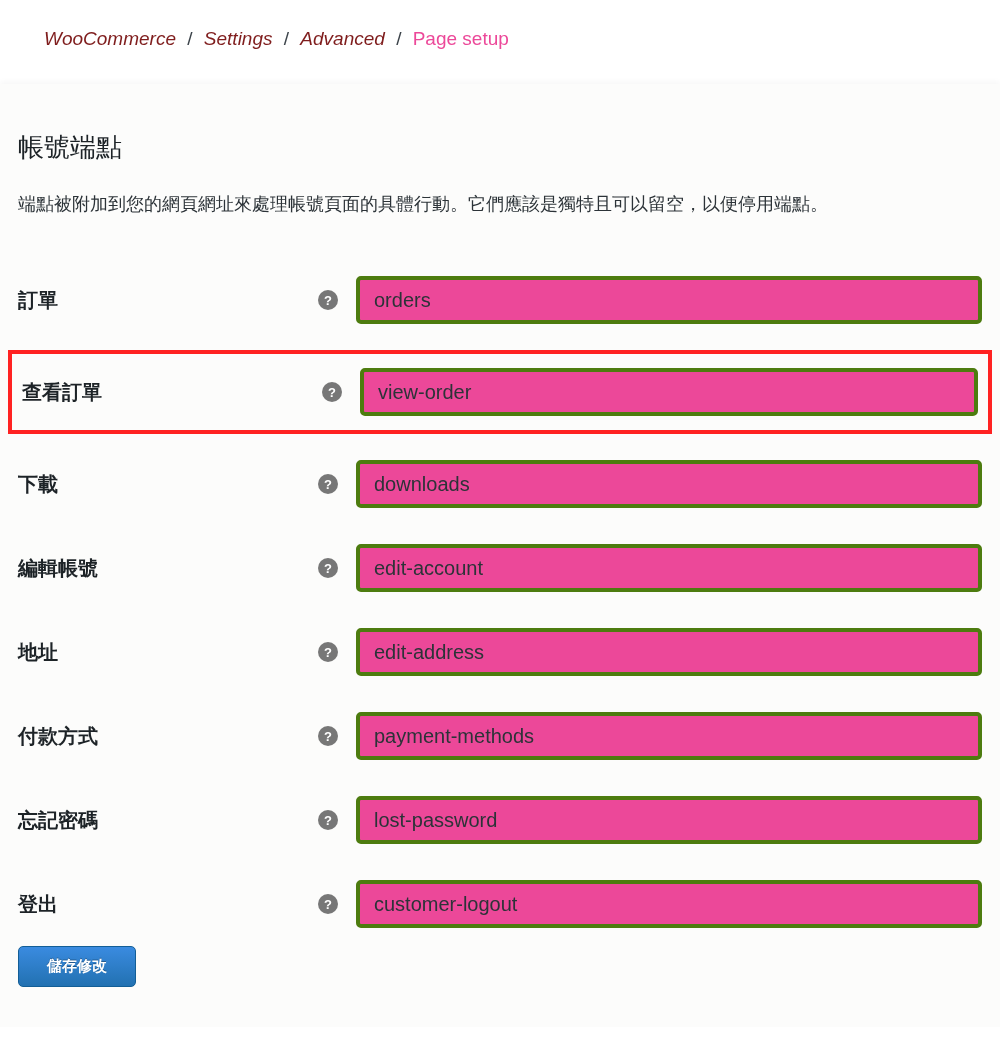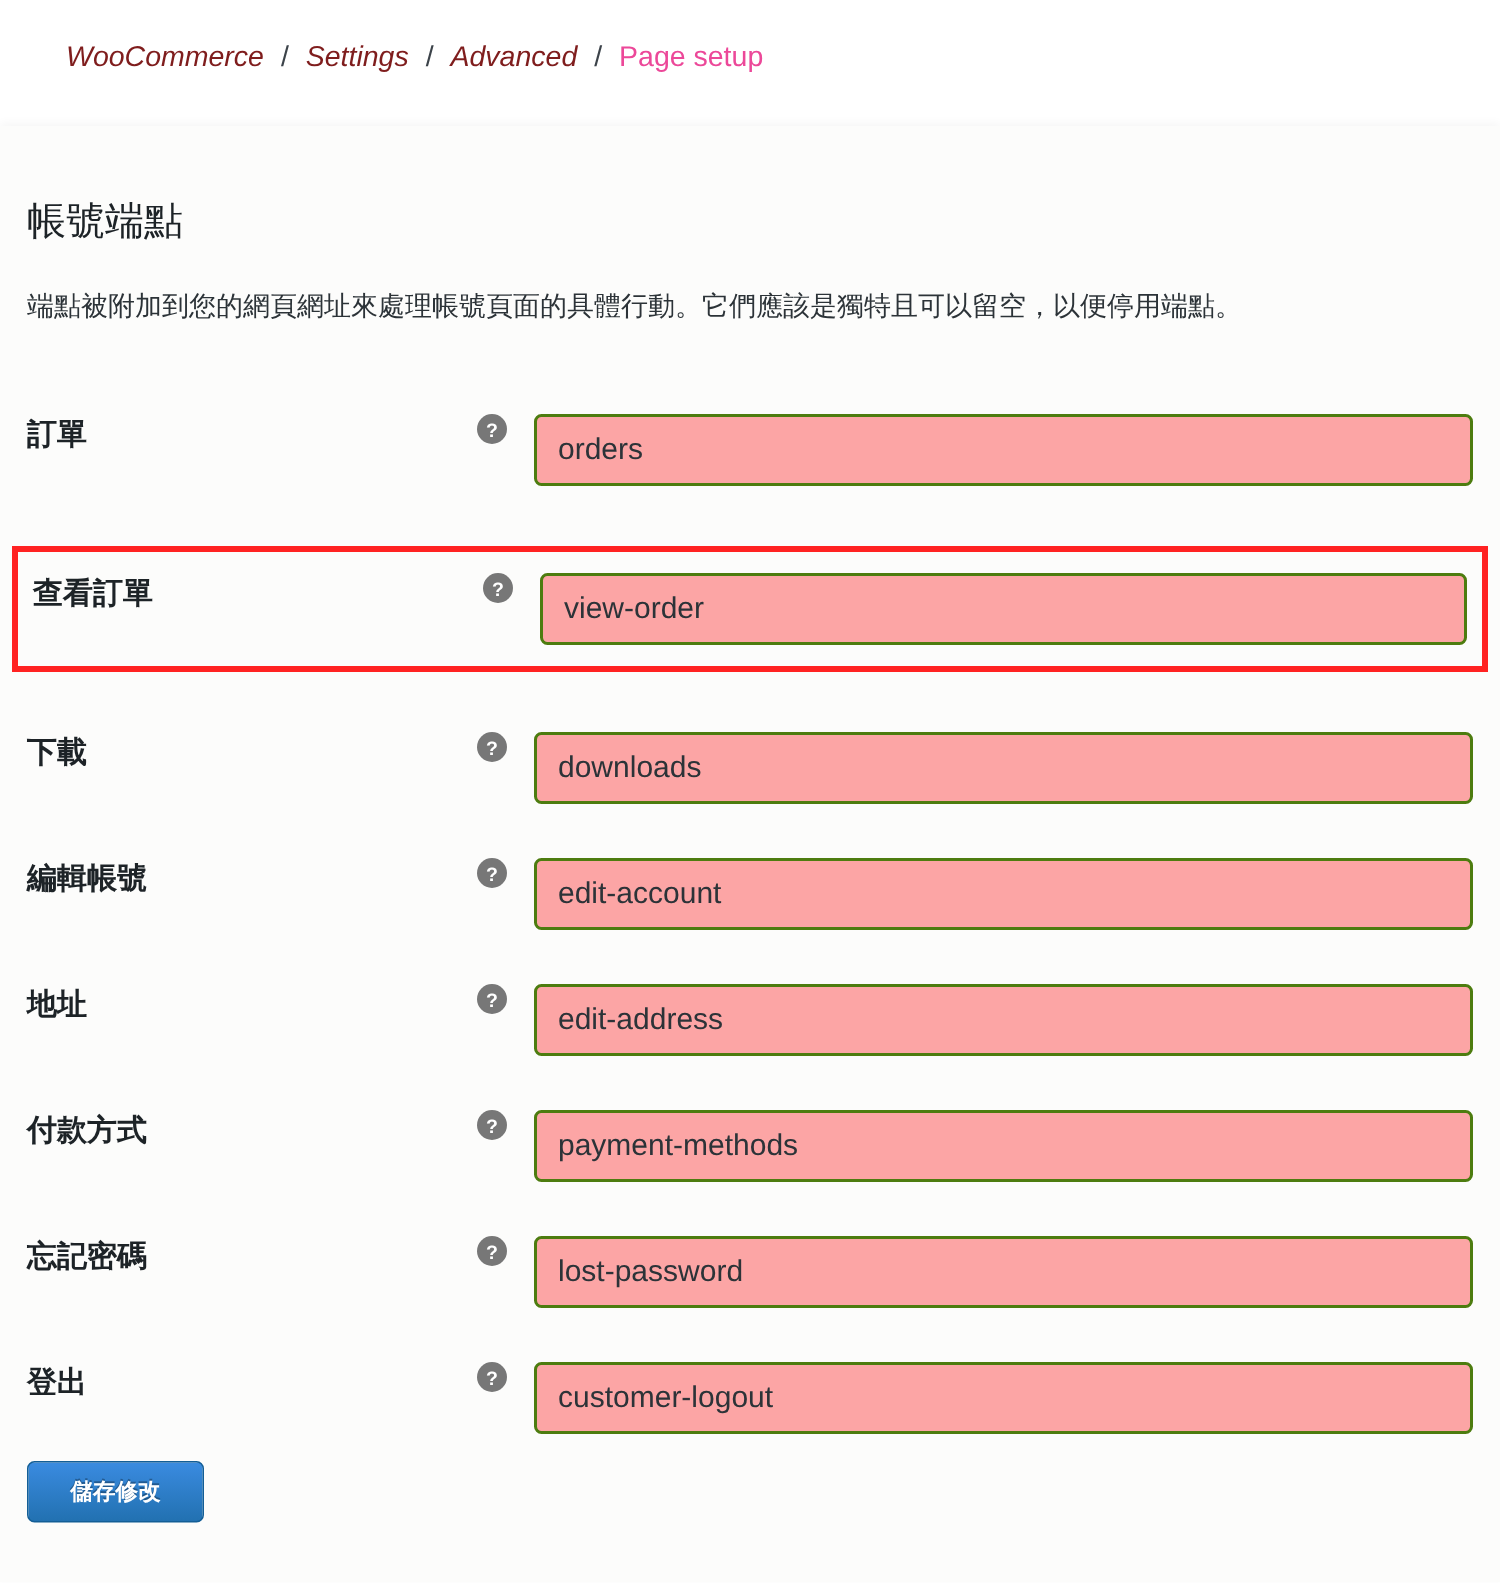--- a/index.html
+++ b/index.html
@@ -45,6 +45,7 @@
   }
   .form-row {
     display: flex;
+    align-items: center;
     padding: 18px 0;
     position: relative;
   }

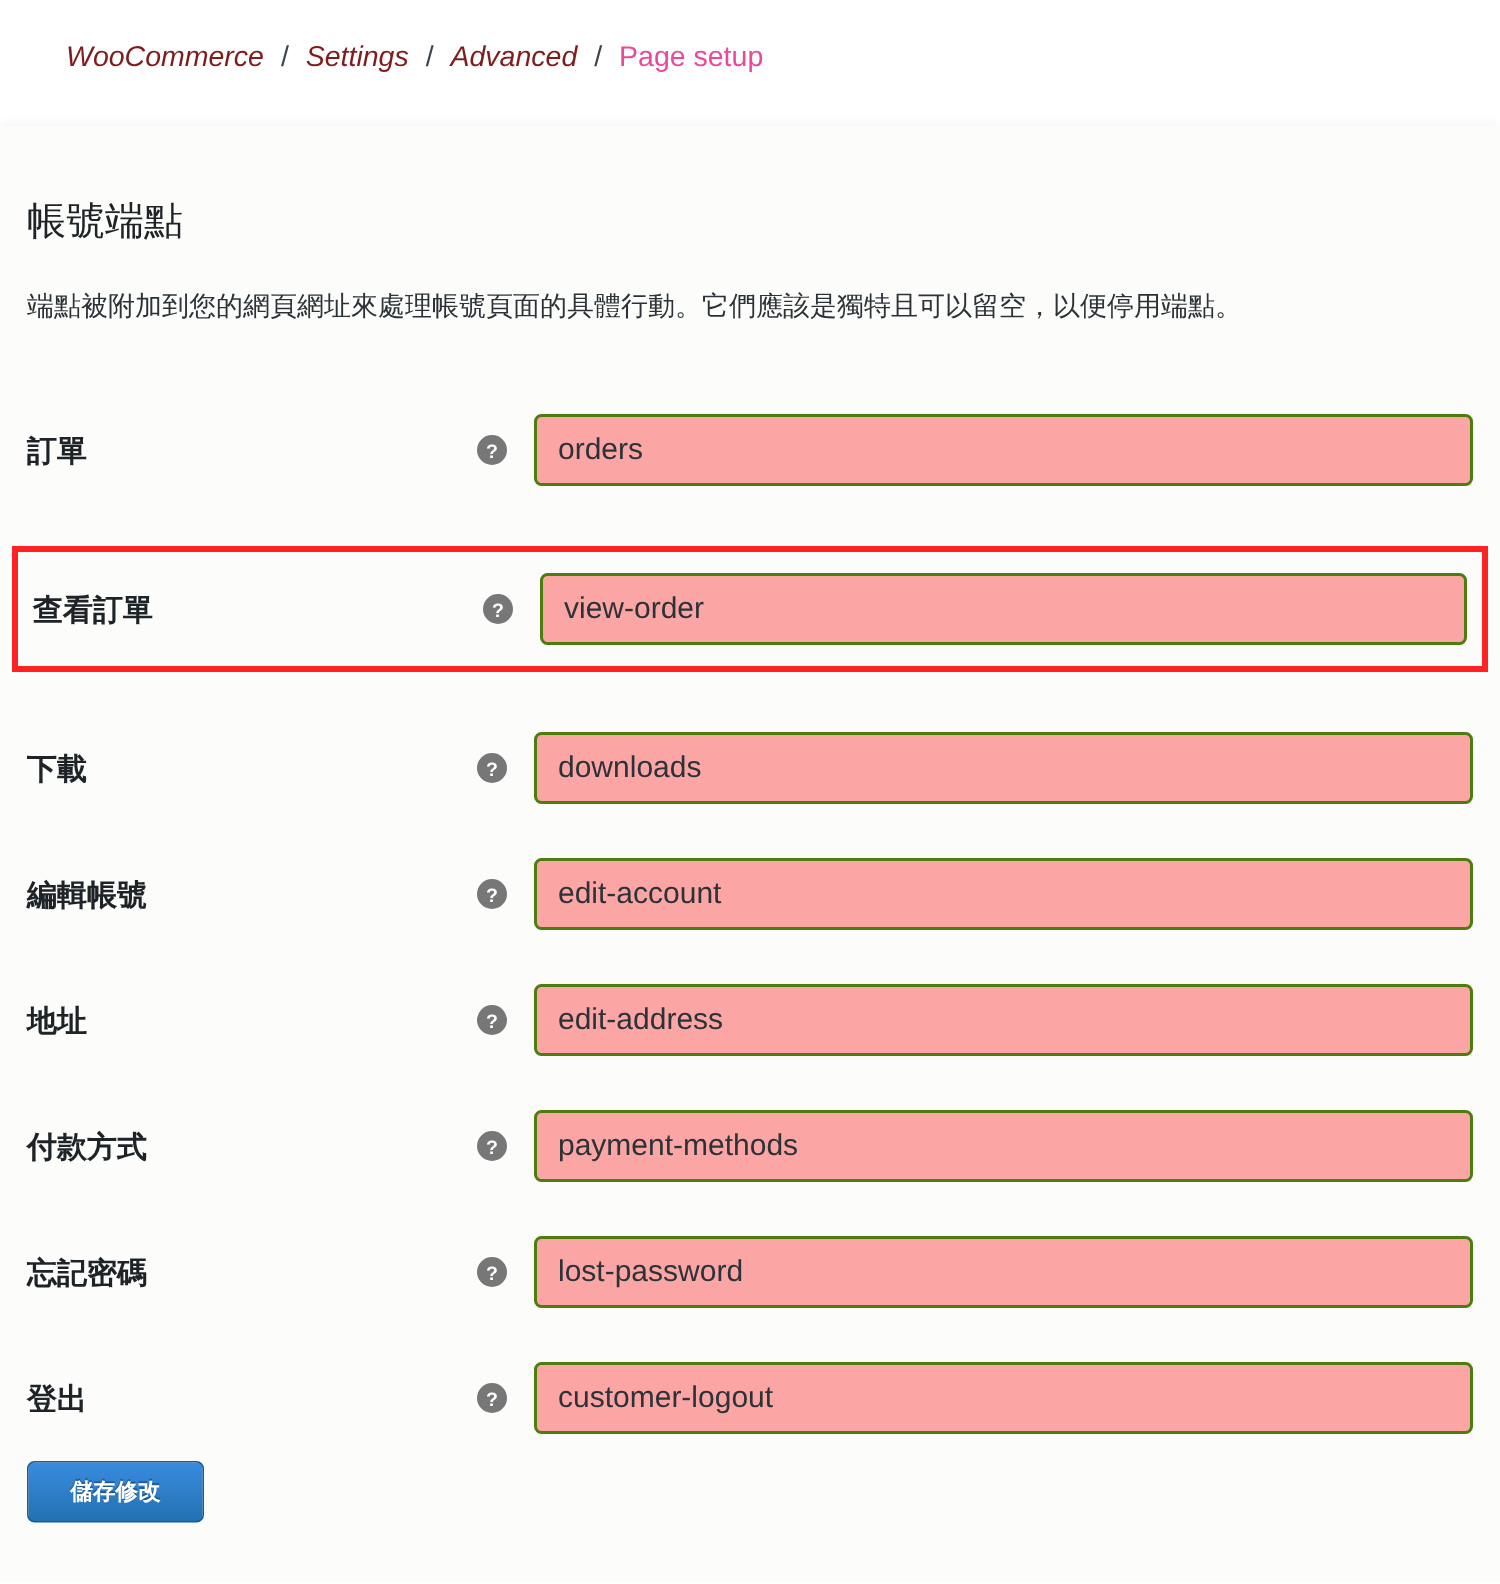--- a/index.html
+++ b/index.html
@@ -80,12 +80,12 @@
   .text-input {
     flex: 1;
     height: 48px;
-    border: 2px solid #4d7c0f;
+    border: 4px solid #4d7c0f;
     border-radius: 5px;
     padding: 0 14px;
     font-size: 20px;
     color: #2c3338;
-    background: #fca5a5;
+    background: #ec4899;
   }
   .save-btn {
     background: linear-gradient(#3a8be0, #2271b1);

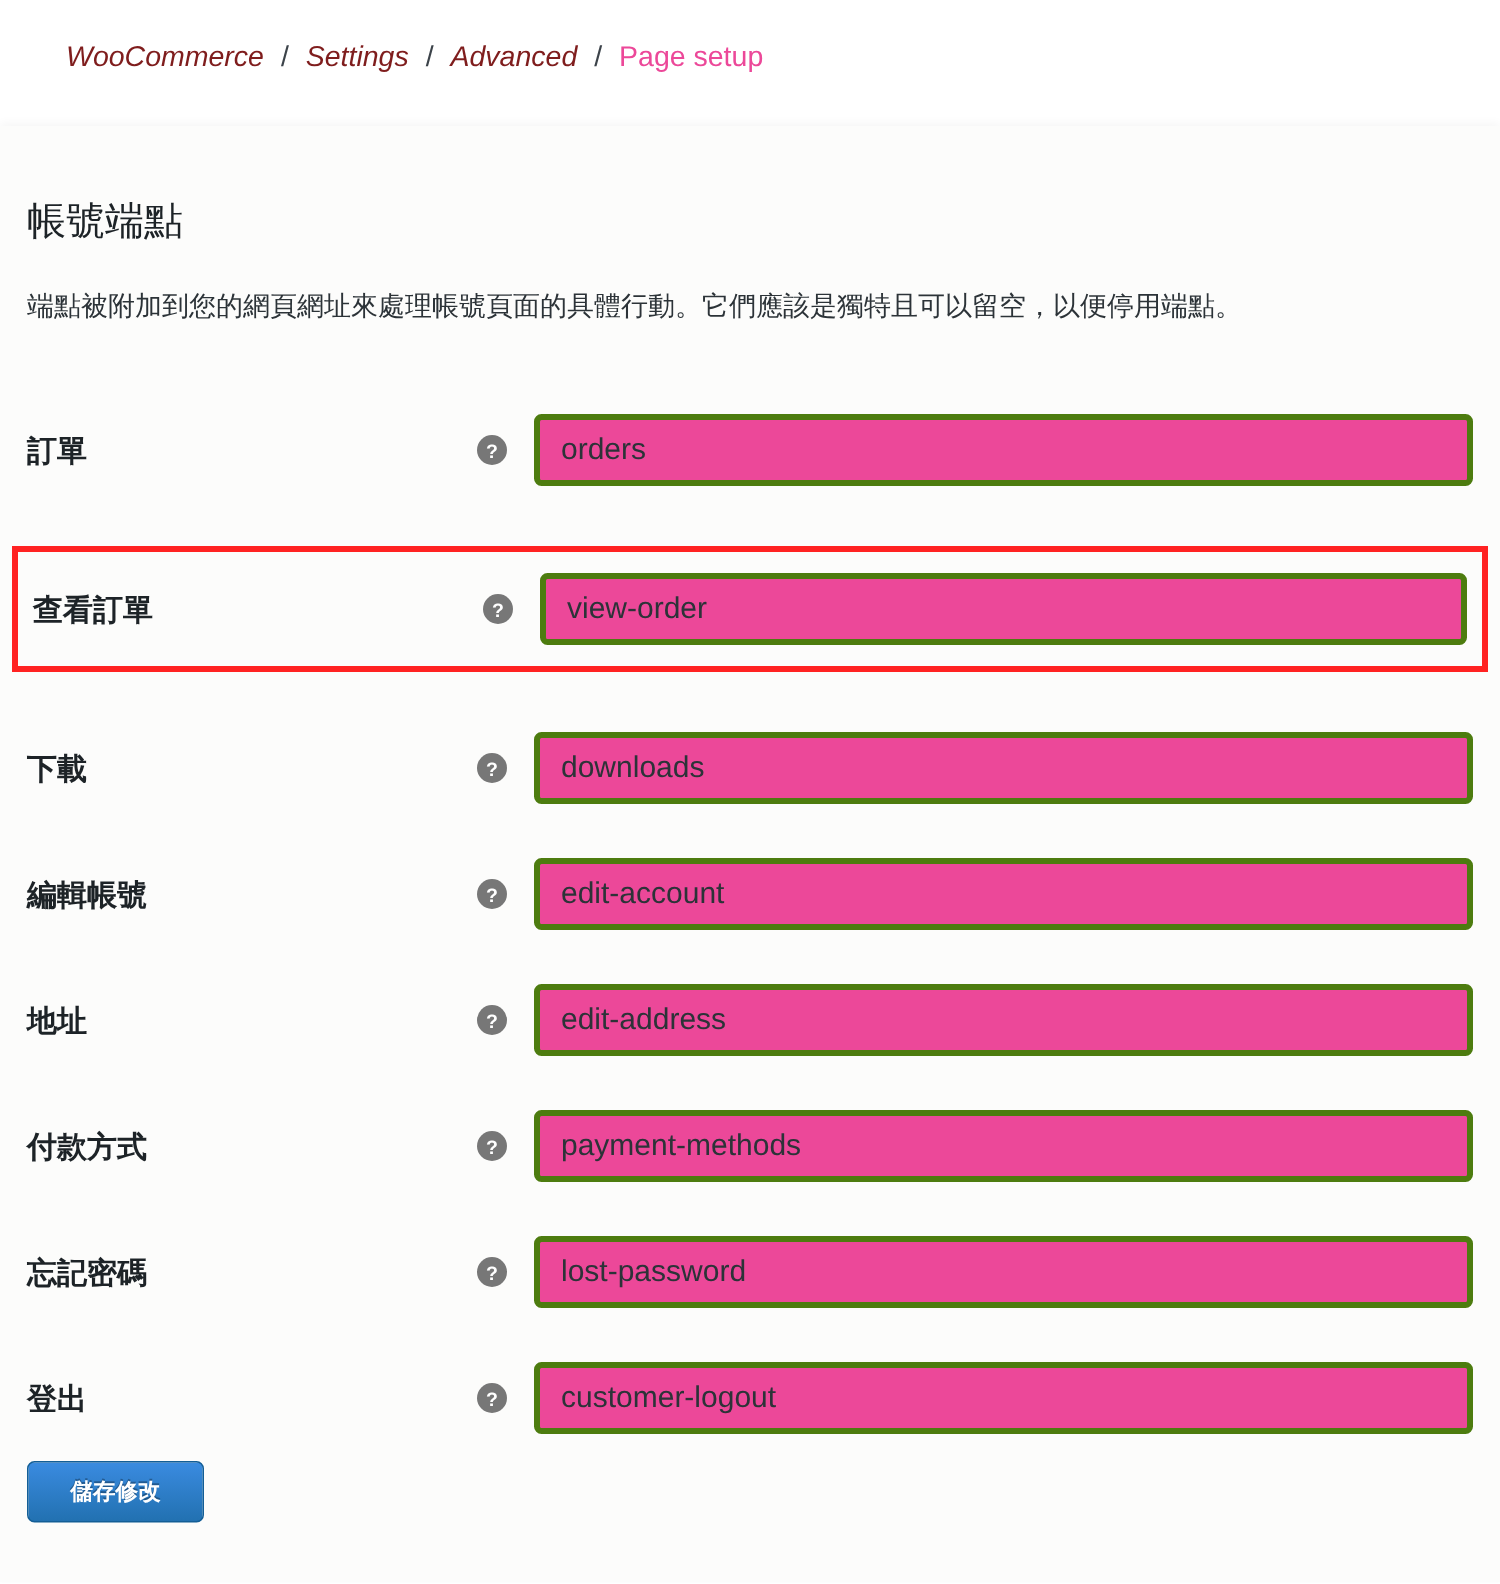--- a/index.html
+++ b/index.html
@@ -52,7 +52,7 @@
   .form-row.highlighted {
     border: 4px solid #f22;
     padding: 14px 0;
-    margin: 22px -10px;
+    margin: 8px -10px;
     padding-left: 10px;
     padding-right: 10px;
   }

